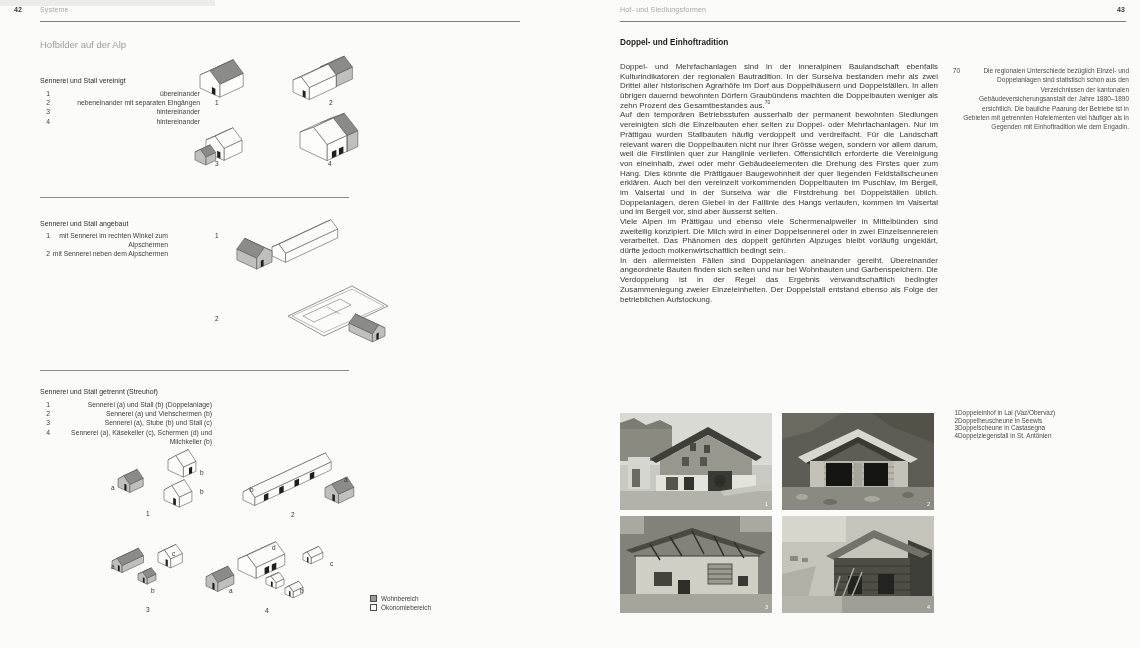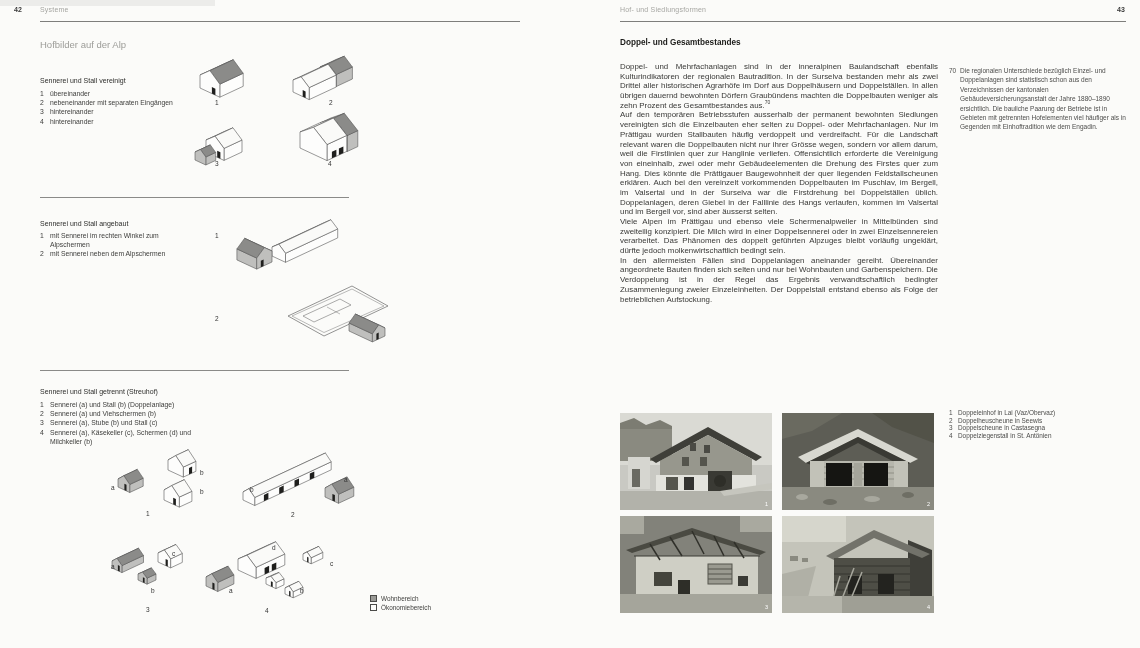--- a/index.html
+++ b/index.html
@@ -5,7 +5,7 @@
   html,body{margin:0;padding:0;background:#e8e8e5;}
   .page{position:relative;width:1140px;height:648px;background:#fbfbf9;overflow:hidden;
         font-family:"Liberation Sans",sans-serif;-webkit-font-smoothing:antialiased;}
-  .abs{position:absolute;}
+  .abs{position:absolute;text-align:right;}
   .scan-strip{left:0;top:0;width:215px;height:6px;background:#ececea;}
   .running-head{font-size:7px;color:#a6a6a2;letter-spacing:.2px;}
   .pagenum{font-size:7px;font-weight:bold;color:#3a3a3a;}

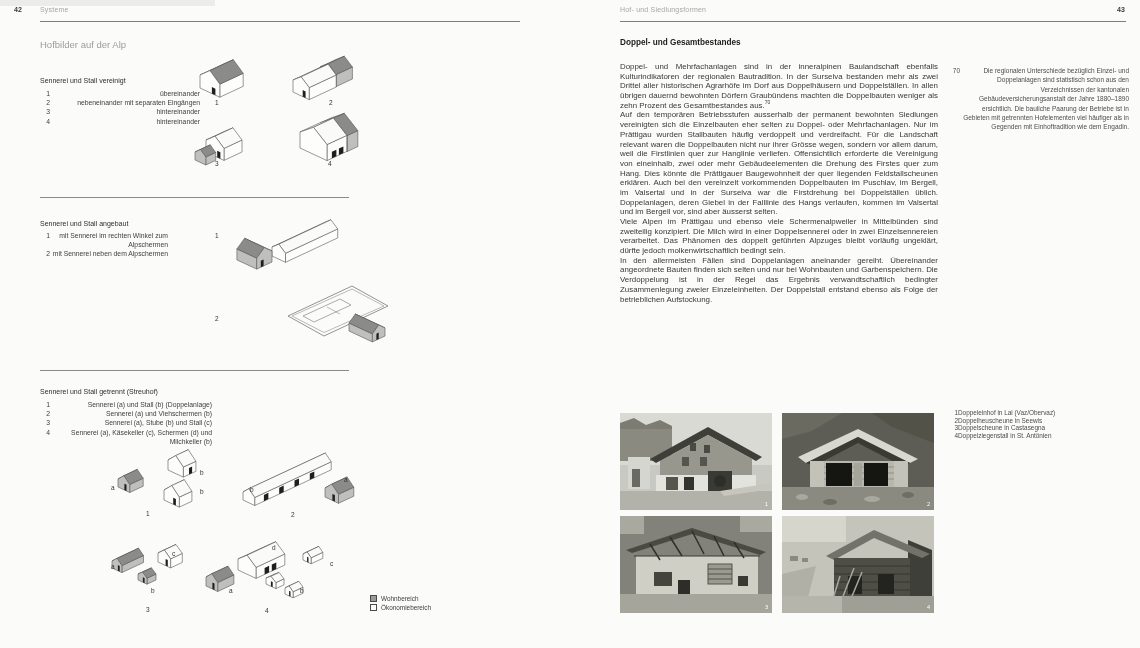--- a/index.html
+++ b/index.html
@@ -272,7 +272,7 @@
     <span class="abs pagenum" style="left:1117px;top:6px">43</span>
     <div class="abs rule" style="left:620px;top:21px;width:506px"></div>
 
-    <div class="abs article-title" style="left:620px;top:38px">Doppel- und Gesamtbestandes</div>
+    <div class="abs article-title" style="left:620px;top:38px">Doppel- und Einhoftradition</div>
 
     <div class="abs body-text" style="left:620px;top:62px">
       <p><span>Doppel- und Mehrfachanlagen sind in der inneralpinen Baulandschaft ebenfalls Kulturindikatoren der regionalen Bautradition. In der Surselva bestanden mehr als zwei Drittel aller historischen Agrarhöfe im Dorf aus Doppelhäusern und Doppelställen. In allen übrigen dauernd bewohnten Dörfern Graubündens machten die Doppelbauten weniger als zehn Prozent des Gesamtbestandes aus.</span><sup>70</sup></p>

